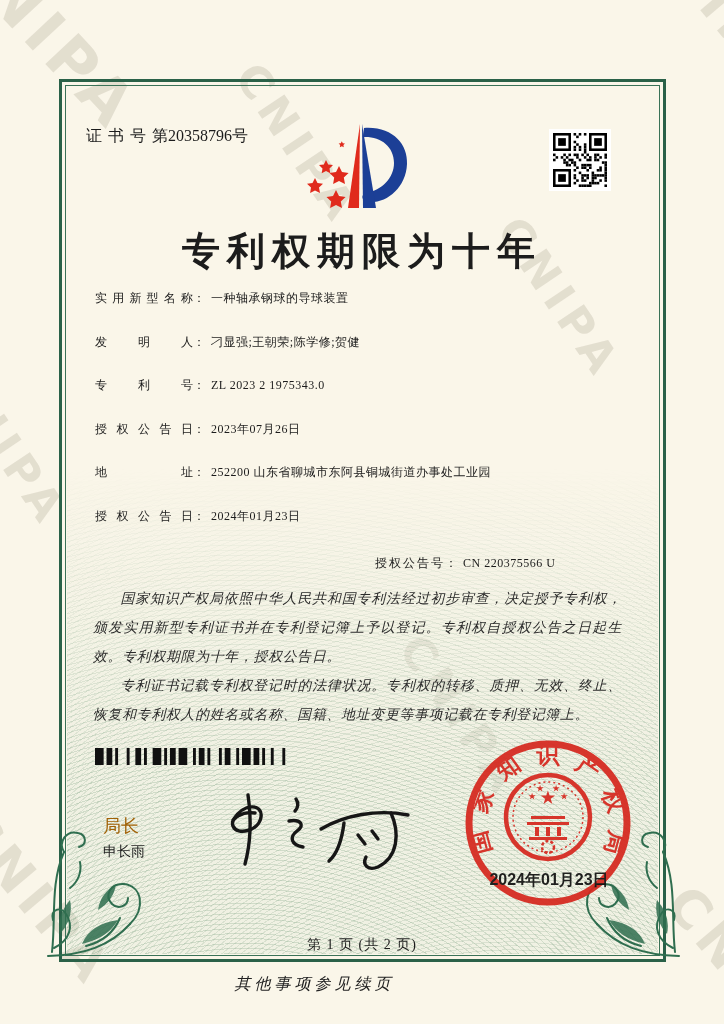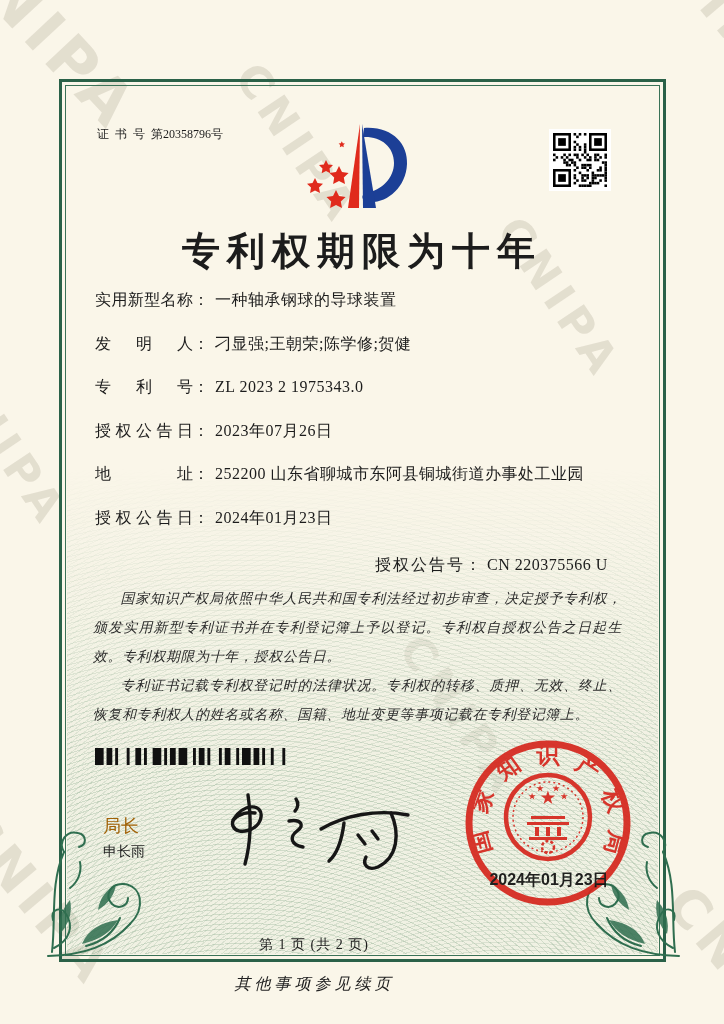--- a/index.html
+++ b/index.html
@@ -33,7 +33,7 @@
   .flourish.br{transform:scaleX(-1);}
   
   .content{position:absolute;inset:0;z-index:4;}
-  .cert-no{position:absolute;left:97px;top:126px;font-size:12px;}
+  .cert-no{position:absolute;left:86px;top:126px;font-size:16px;}
   .cert-no .pfx{letter-spacing:6px;}
   .logo{position:absolute;left:300px;top:116px;}
   .qr{position:absolute;left:549px;top:129px;width:62px;height:62px;background:#fff;padding:4px;box-sizing:border-box;}

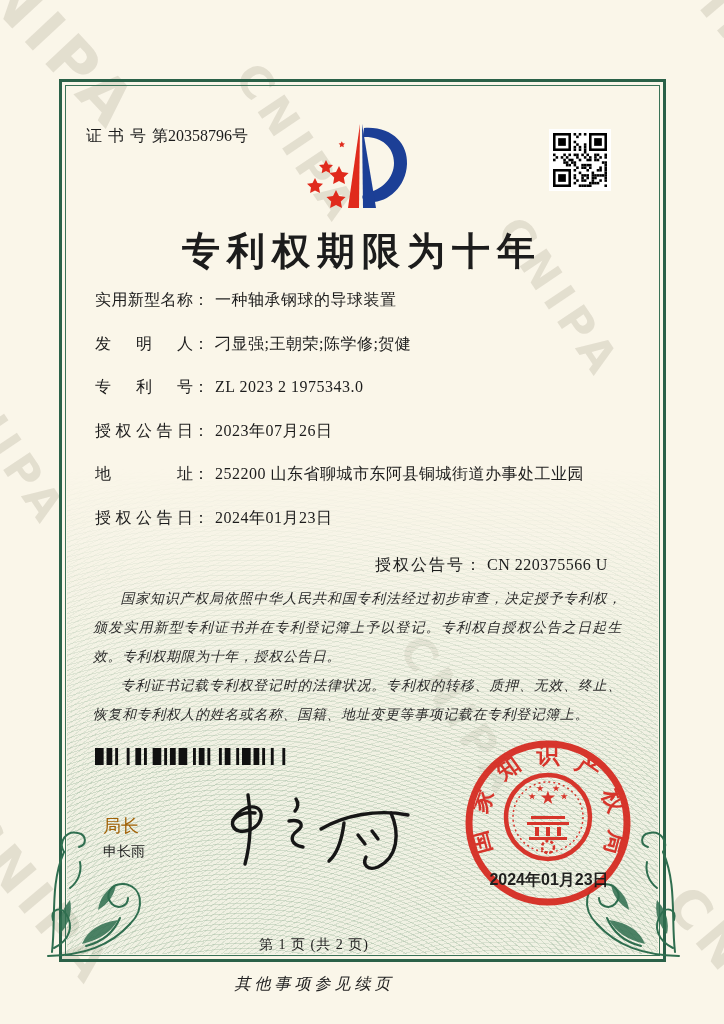--- a/index.html
+++ b/index.html
@@ -39,7 +39,7 @@
   .qr{position:absolute;left:549px;top:129px;width:62px;height:62px;background:#fff;padding:4px;box-sizing:border-box;}
   .title{position:absolute;left:0;width:724px;top:226px;text-align:center;
          font-size:38px;font-weight:700;letter-spacing:7px;}
-  .fields{position:absolute;left:95px;top:290px;width:540px;font-size:16px;}
+  .fields{position:absolute;left:95px;top:290px;width:540px;font-size:12px;}
   .field-row{height:43.6px;white-space:nowrap;position:relative;}
   .f-label{display:inline-block;width:98px;text-align:justify;text-align-last:justify;
            vertical-align:top;}

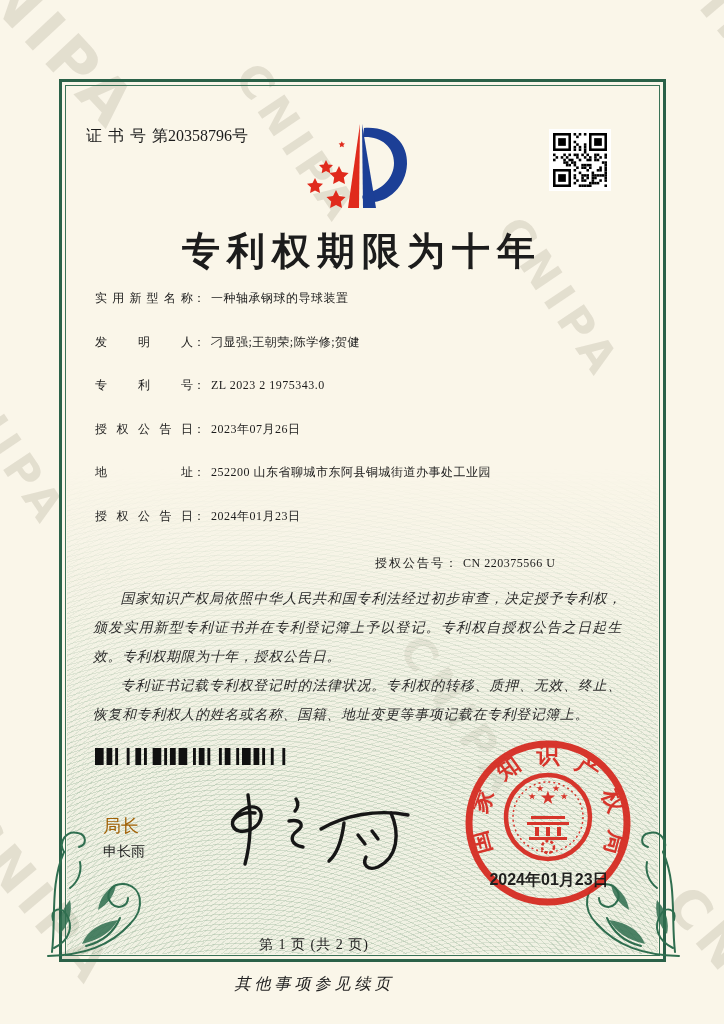--- a/index.html
+++ b/index.html
@@ -58,7 +58,7 @@
   .signature{position:absolute;left:215px;top:790px;}
   .seal{position:absolute;left:458px;top:733px;z-index:5;opacity:0.93;}
   .seal text{font-weight:700;}
-  .page-note{position:absolute;left:0;width:628px;top:936px;text-align:center;font-size:14px;letter-spacing:1px;}
+  .page-note{position:absolute;left:0;width:724px;top:936px;text-align:center;font-size:14px;letter-spacing:1px;}
   .cont-note{position:absolute;left:0;width:629px;top:974px;text-align:center;font-size:16px;
              font-style:italic;letter-spacing:4px;color:#222;}
 </style>

